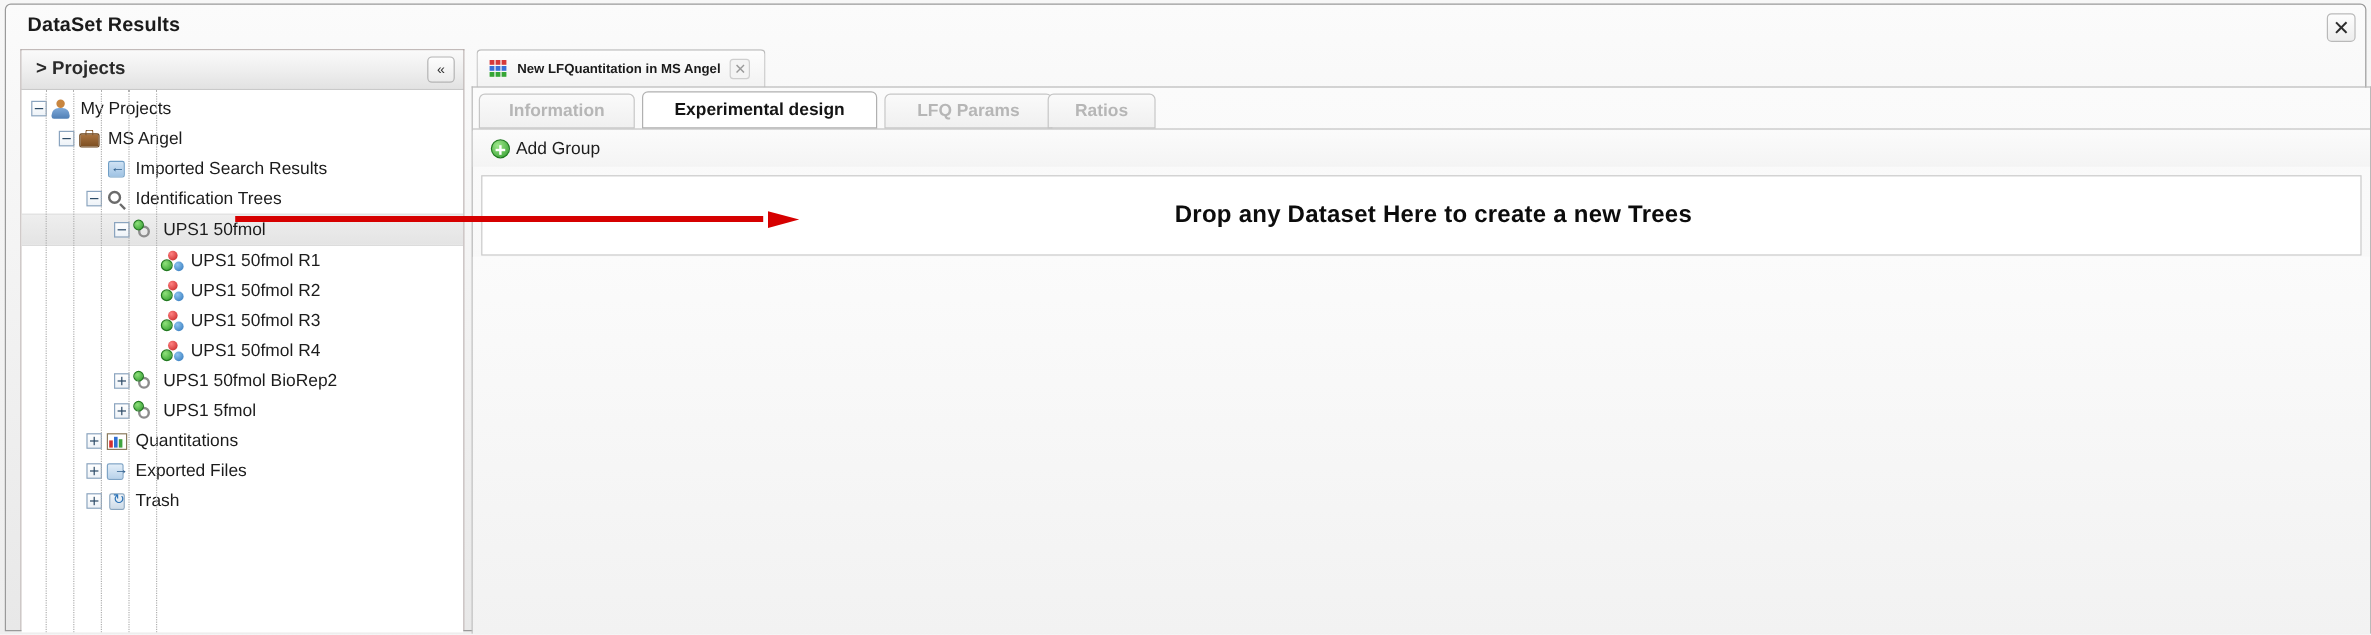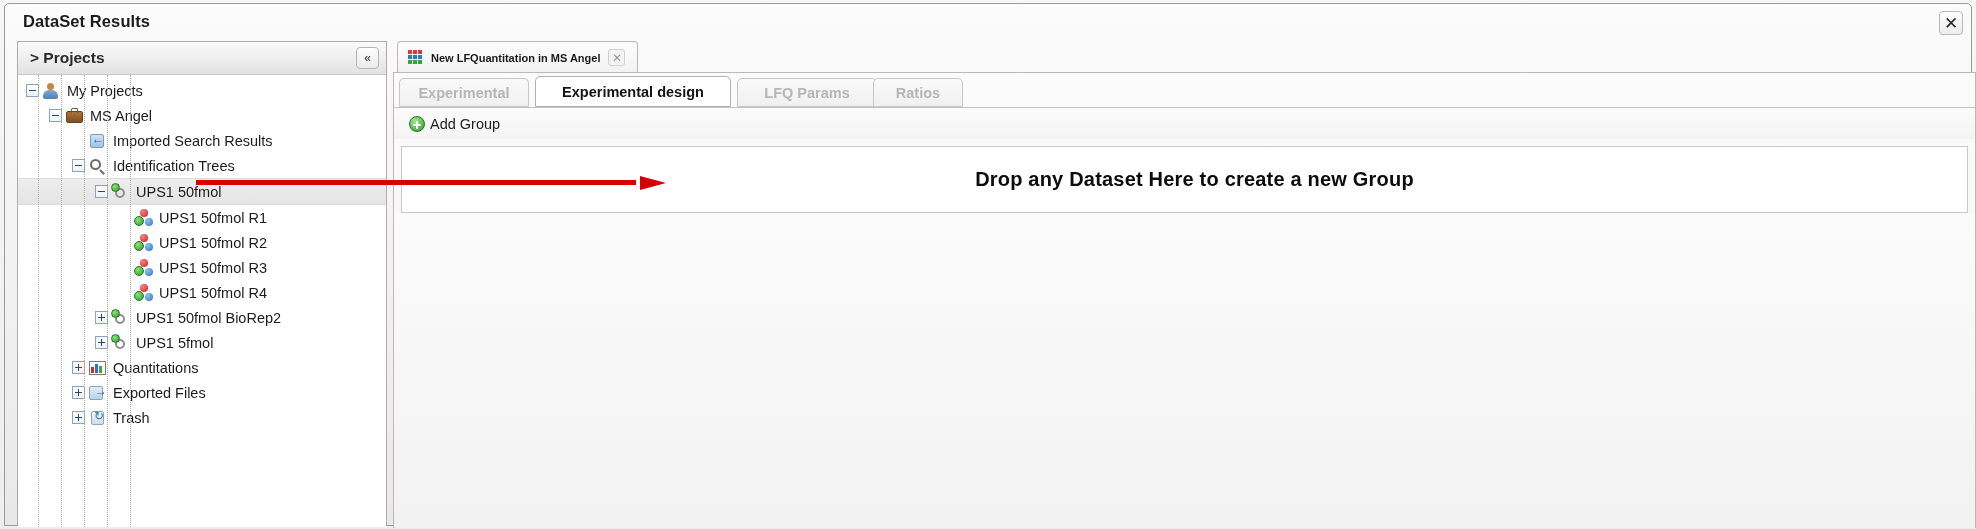--- a/index.html
+++ b/index.html
@@ -617,7 +617,7 @@
       <div class="inner-card">
 
         <div class="tabstrip" id="tabstrip">
-            <div class="tab" style="left: 0px; width: 130px;">Experimental</div>
+            <div class="tab" style="left: 0px; width: 130px;">Information</div>
             <div class="tab active" style="left: 136px; width: 196px; top: -2px;">Experimental design</div>
             <div class="tab" style="left: 338px; width: 140px;">LFQ Params</div>
             <div class="tab" style="left: 474px; width: 90px;">Ratios</div>

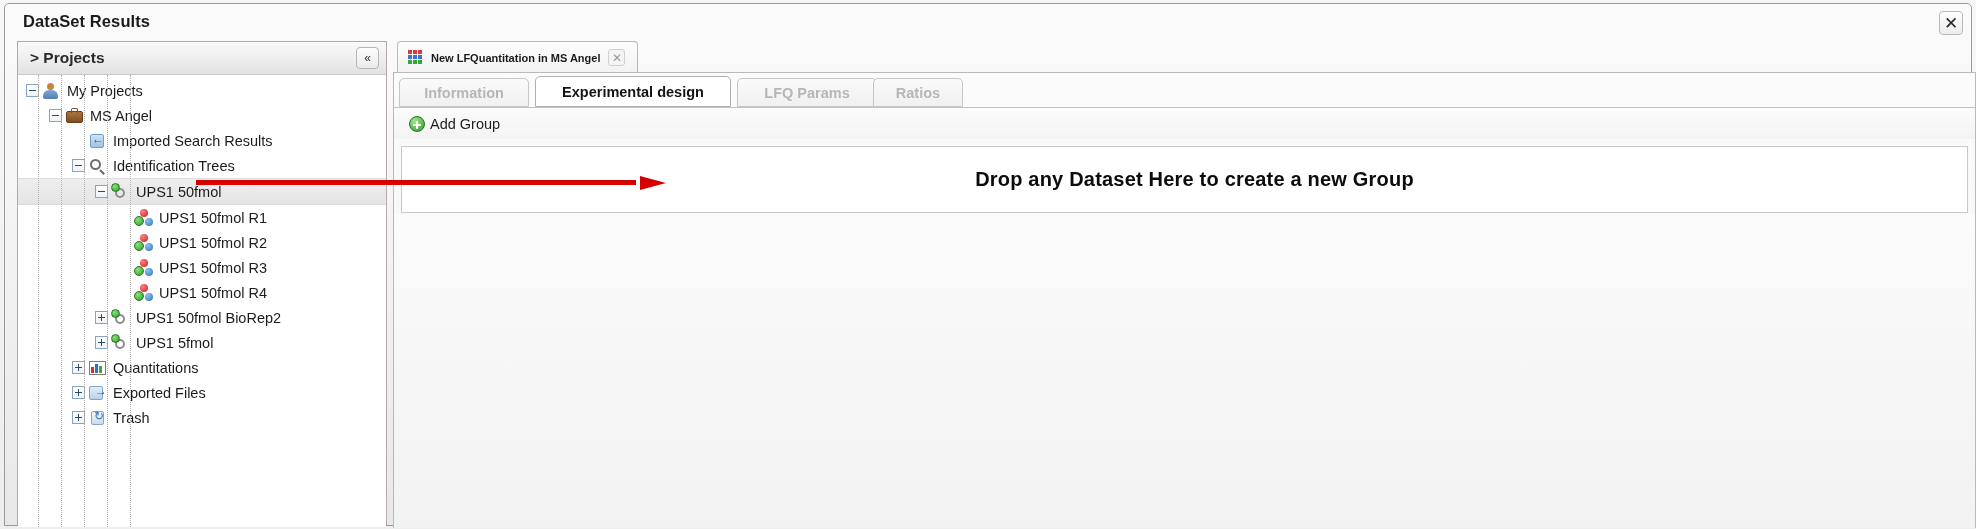--- a/index.html
+++ b/index.html
@@ -632,7 +632,7 @@
         </div>
 
         <div class="dropzone">
-          <span class="dropzone-text">Drop any Dataset Here to create a new Group</span>
+          <span class="dropzone-text">Drop any Dataset Here to create a new Trees</span>
         </div>
 
         <div class="design-area"></div>

